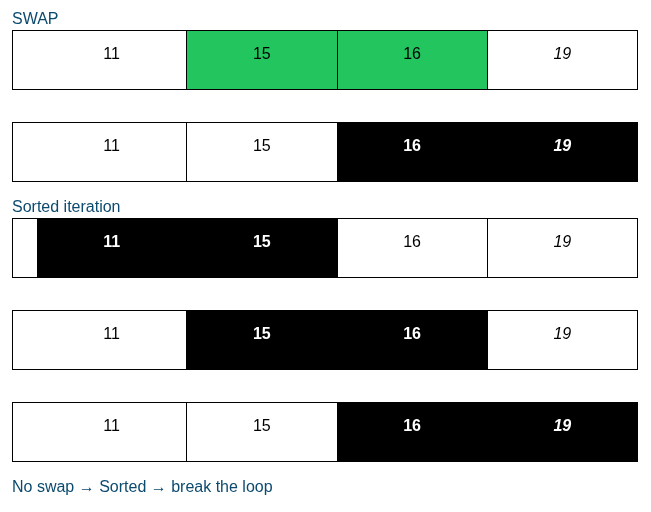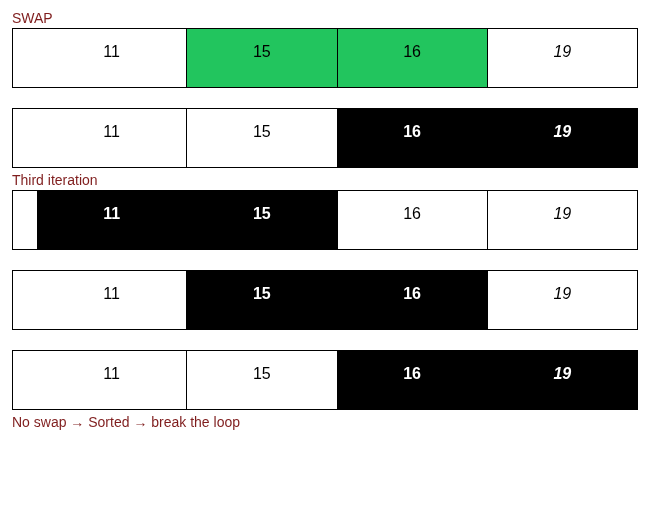--- a/index.html
+++ b/index.html
@@ -10,8 +10,8 @@
       width: 651px;
     }
     .label {
-      font-size: 14px;
-      color: #7f1d1d;
+      font-size: 16px;
+      color: #0c4a6e;
       margin-bottom: 2px;
       margin-top: 2px;
     }

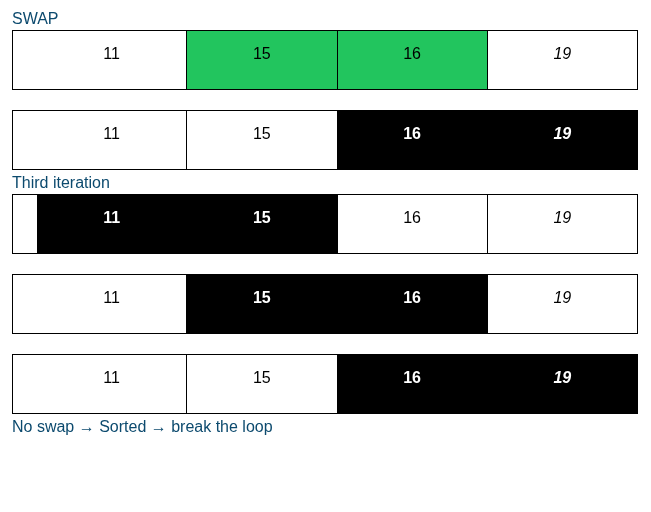--- a/index.html
+++ b/index.html
@@ -19,7 +19,7 @@
       display: flex;
       width: 626px;
       height: 60px;
-      margin-bottom: 20px;
+      margin-bottom: 32px;
       border: 1px solid #000;
       padding-left: 24px;
     }

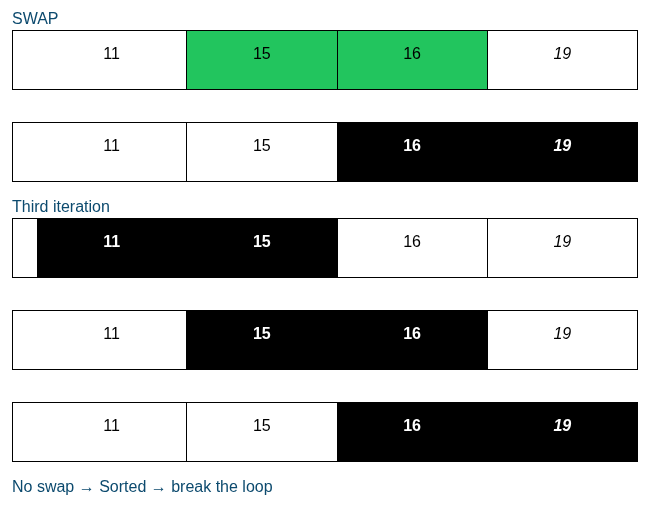--- a/index.html
+++ b/index.html
@@ -57,7 +57,7 @@
   <div class="cell black-cell">19</div>
 </div>
 
-<div class="label bottom-label">Third iteration</div>
+<div class="label bottom-label">Sorted iteration</div>
 
 <div class="row">
   <div class="cell black-cell">11</div>

